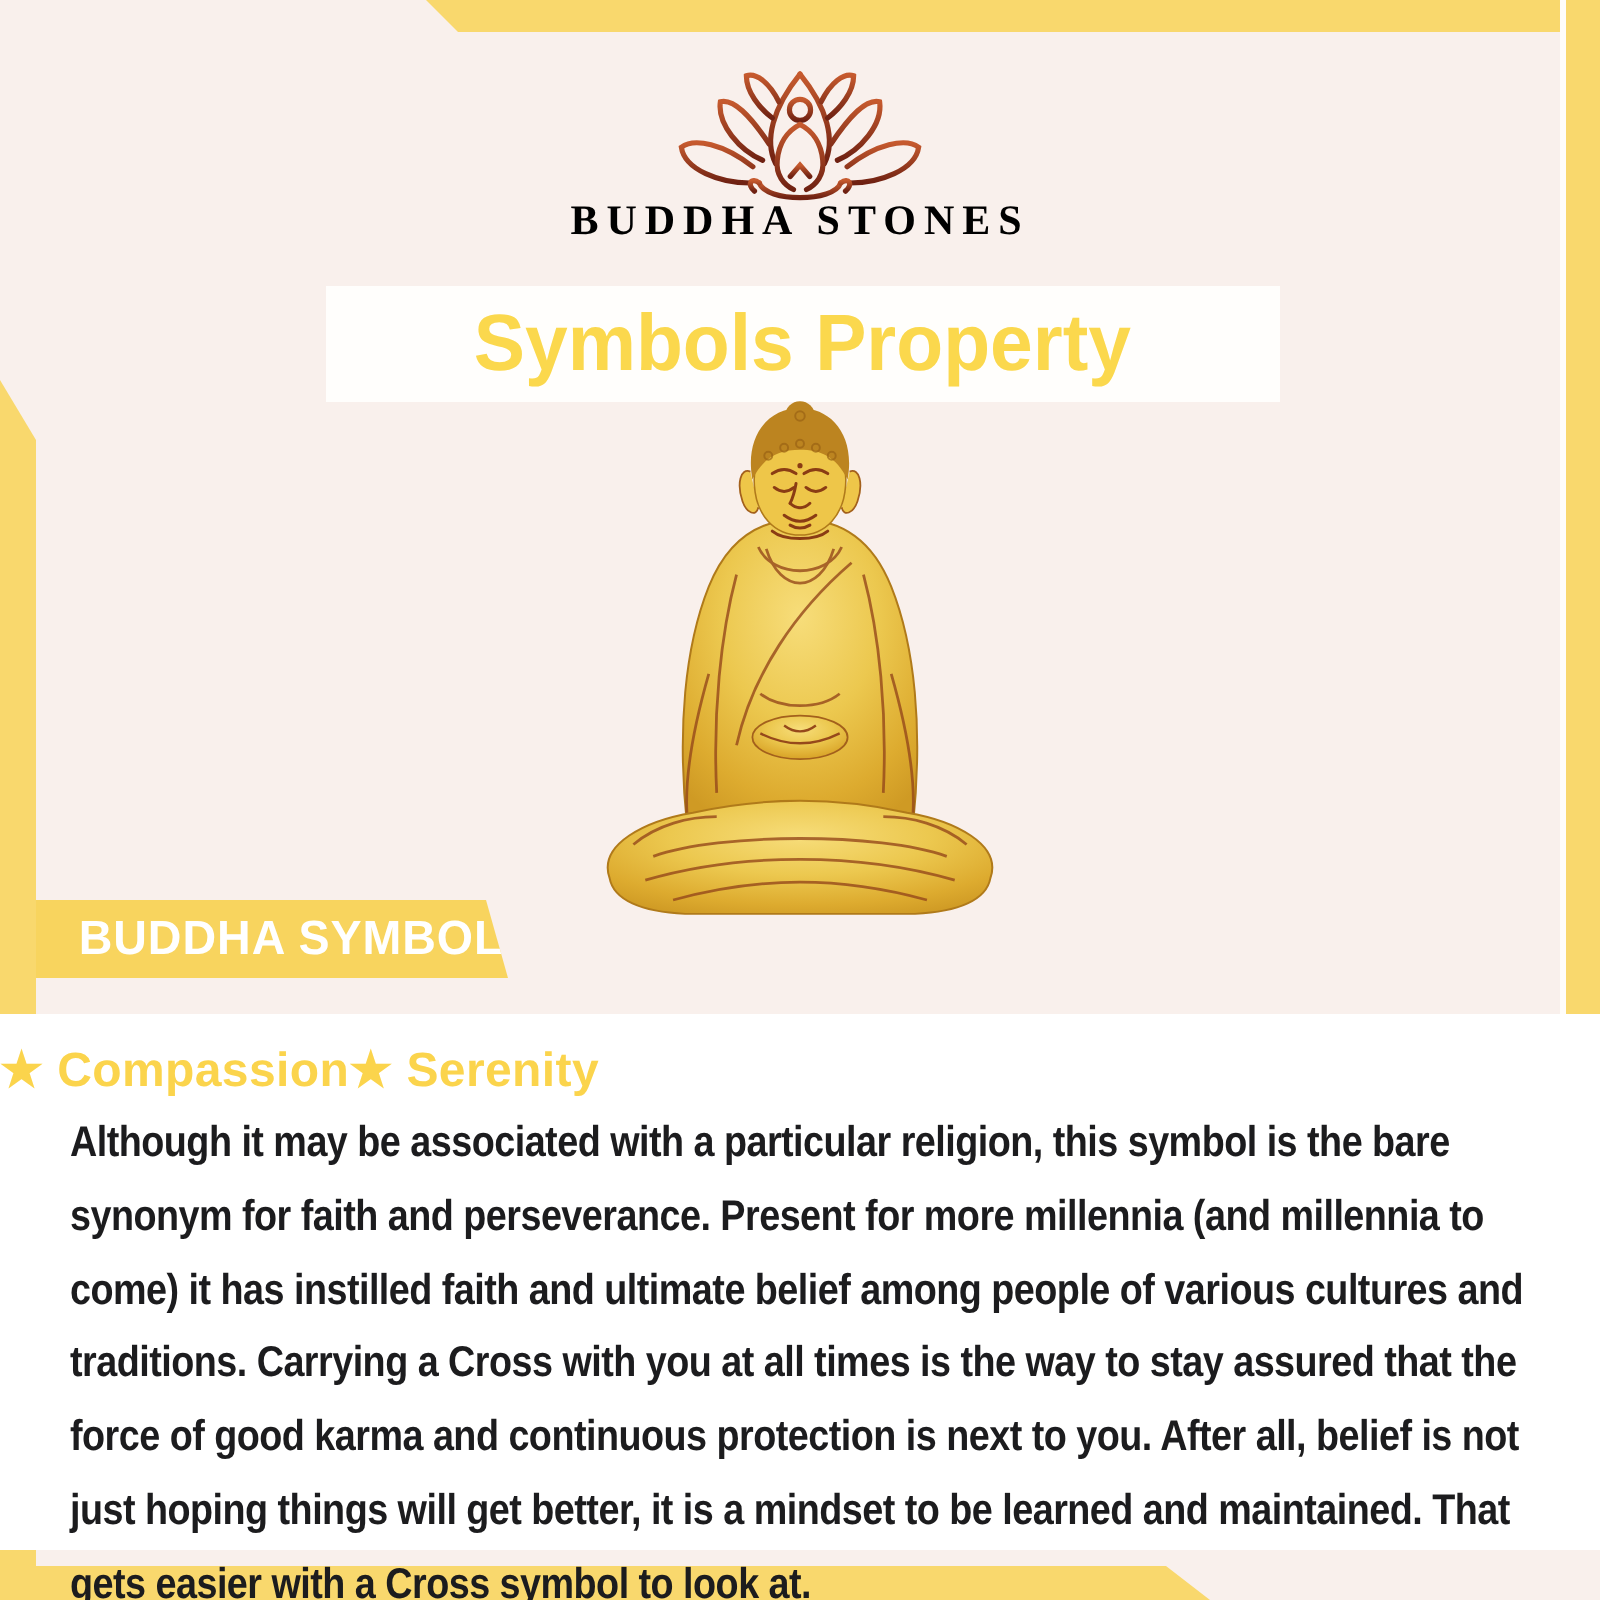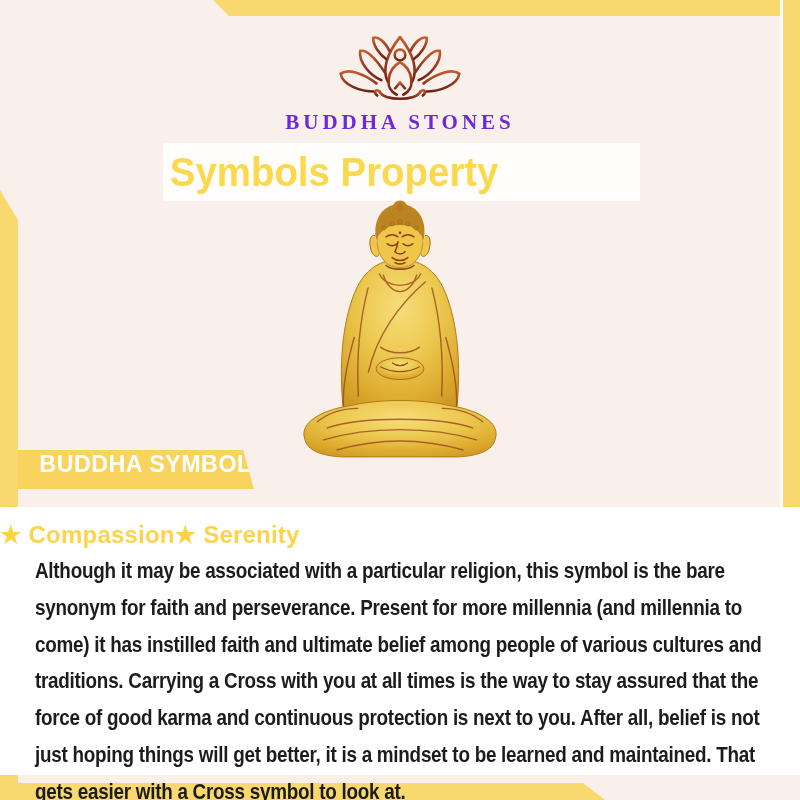--- a/index.html
+++ b/index.html
@@ -25,9 +25,9 @@
   .brand{position:absolute;left:0;top:0;width:800px;text-align:center;}
   .logo{position:absolute;left:50%;transform:translateX(-50%);top:33px;}
   .brand-name{
-    position:absolute;left:0;top:110px;width:800px;text-align:center;
+    position:absolute;left:0;top:98px;width:800px;text-align:center;
     font-family:"Liberation Serif", serif;font-size:21px;font-weight:600;
-    letter-spacing:4px;color:#6d28d9;
+    letter-spacing:4px;color:#000000;
   }
   
   .title-bar{

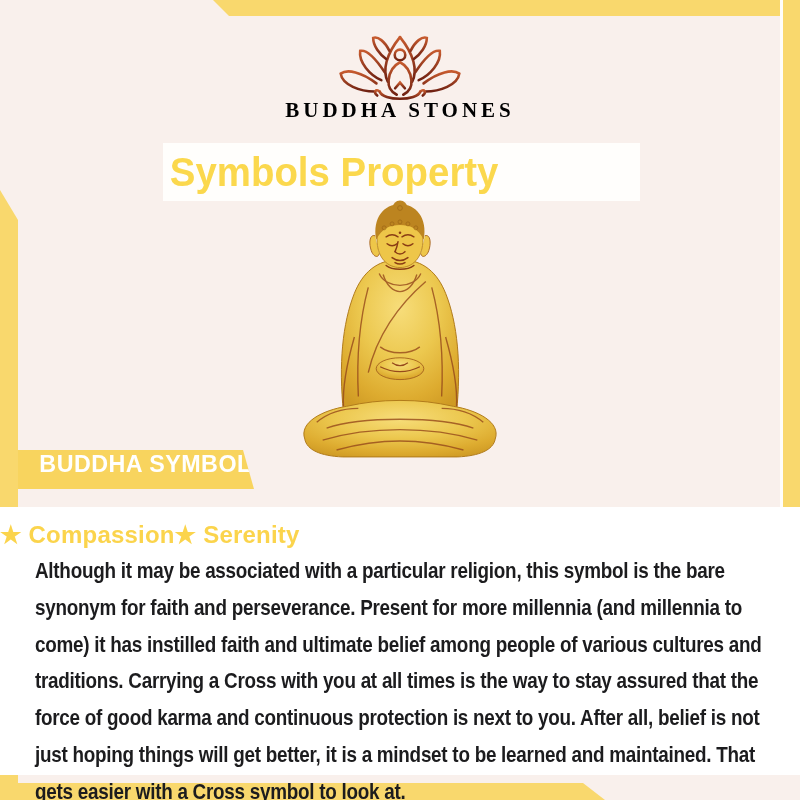--- a/index.html
+++ b/index.html
@@ -32,7 +32,7 @@
   
   .title-bar{
     position:absolute;left:163px;top:143px;width:477px;height:58px;
-    background:#fffefc;display:flex;align-items:center;
+    background:#fffefc;display:flex;align-items:center;justify-content:center;
   }
   .title{
     margin:0;font-size:40px;font-weight:700;color:#fbd84d;

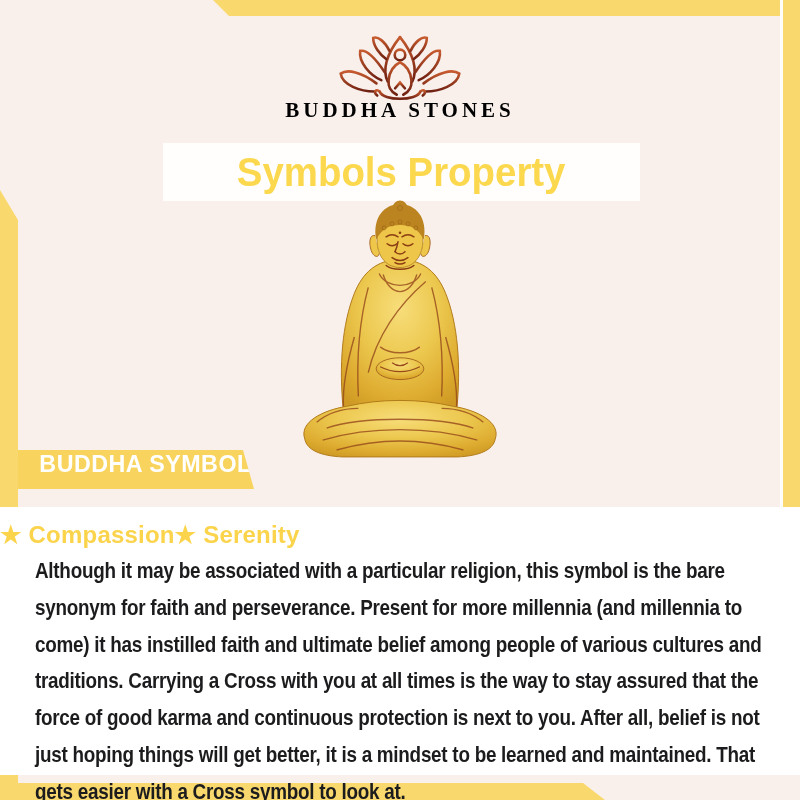--- a/index.html
+++ b/index.html
@@ -45,7 +45,7 @@
     position:absolute;left:18px;top:450px;width:236px;height:39px;
     background:#f8d45e;
     clip-path:polygon(0 0,225px 0,236px 39px,0 39px);
-    display:flex;align-items:flex-start;
+    display:flex;align-items:center;
   }
   .label span{
     padding-left:22px;color:#ffffff;font-size:24px;font-weight:600;

